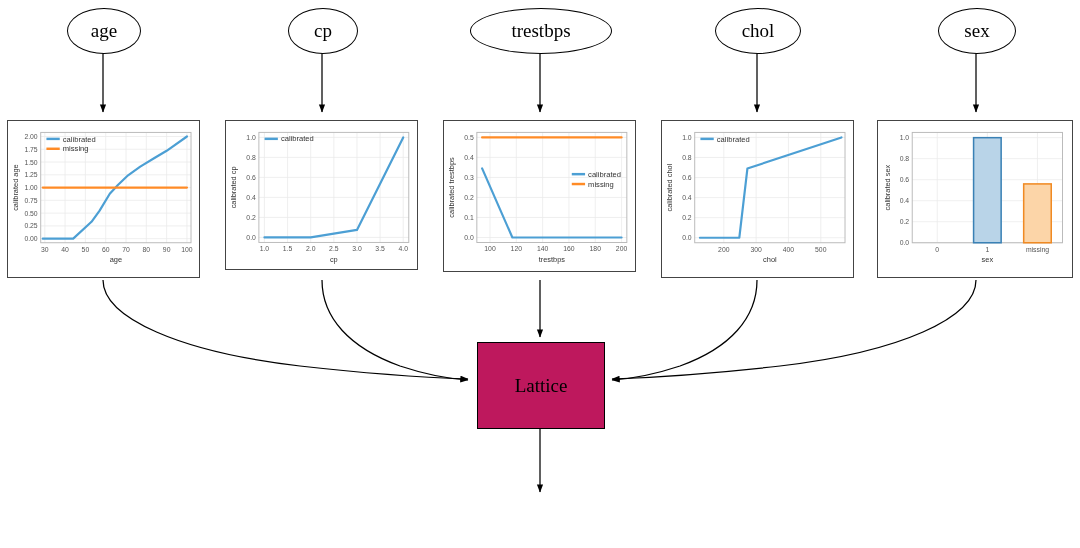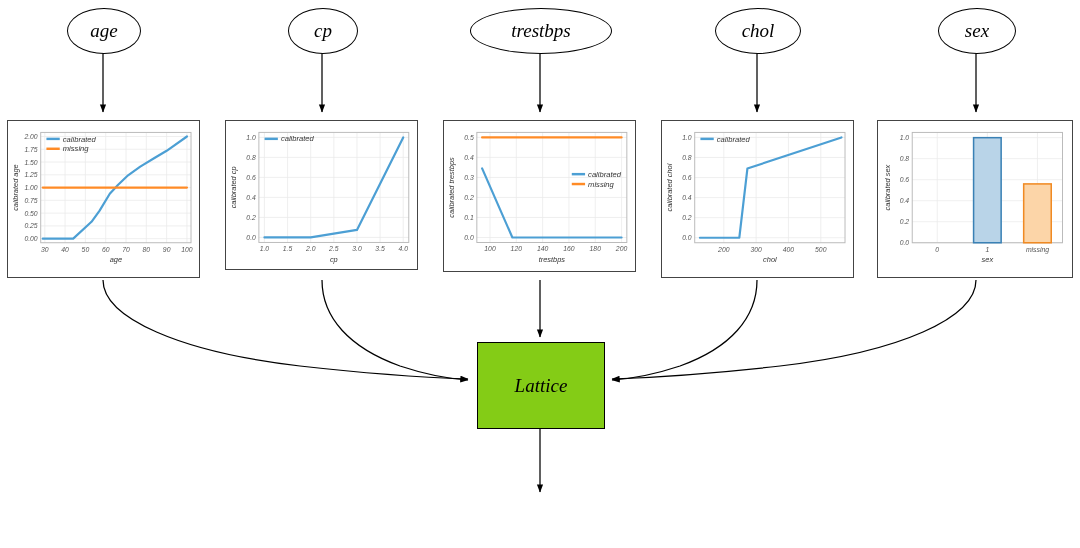--- a/index.html
+++ b/index.html
@@ -5,7 +5,7 @@
   html,body{margin:0;padding:0;background:#ffffff;}
   body{width:1080px;height:548px;position:relative;overflow:hidden;
        font-family:"Liberation Serif",serif;}
-  #stage{position:absolute;left:0;top:0;width:1080px;height:548px;font-style:italic;}
+  #stage{position:absolute;left:0;top:0;width:1080px;height:548px;}
   #edges{position:absolute;left:0;top:0;width:1080px;height:548px;}
 
   .node-ellipse{position:absolute;display:flex;align-items:center;justify-content:center;

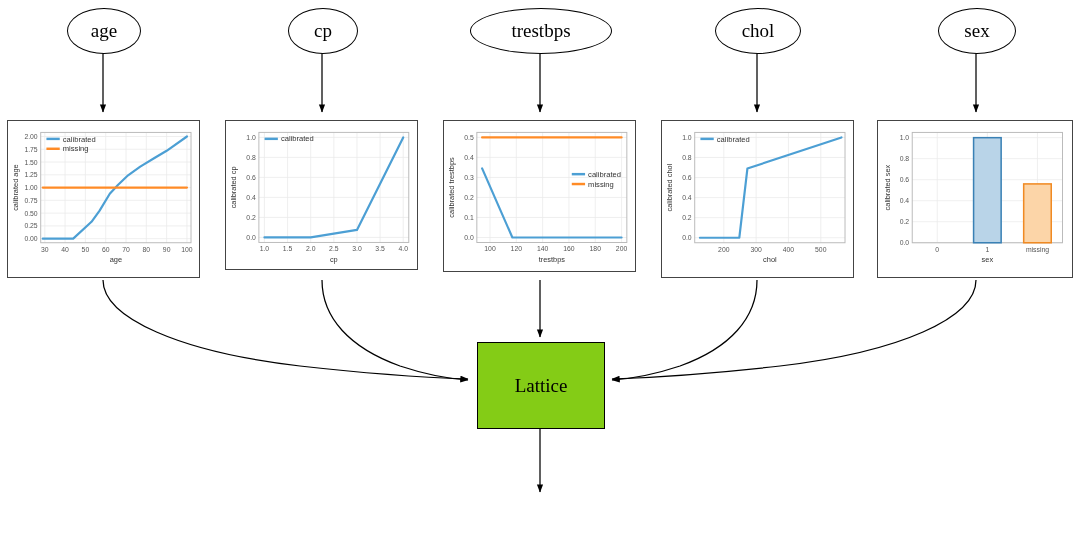--- a/index.html
+++ b/index.html
@@ -12,7 +12,7 @@
       border:1.2px solid #000;border-radius:50%;background:#fff;
       font-family:"Liberation Serif",serif;font-size:19px;color:#000;}
   .node-rect{position:absolute;display:flex;align-items:center;justify-content:center;
-      border:1.3px solid #000;background:#84cc16;
+      border:1.3px solid #000;background:#be185d;
       font-family:"Liberation Serif",serif;font-size:19px;color:#000;}
 
   .panel{position:absolute;border:1.3px solid #444;background:#fff;box-sizing:border-box;}

